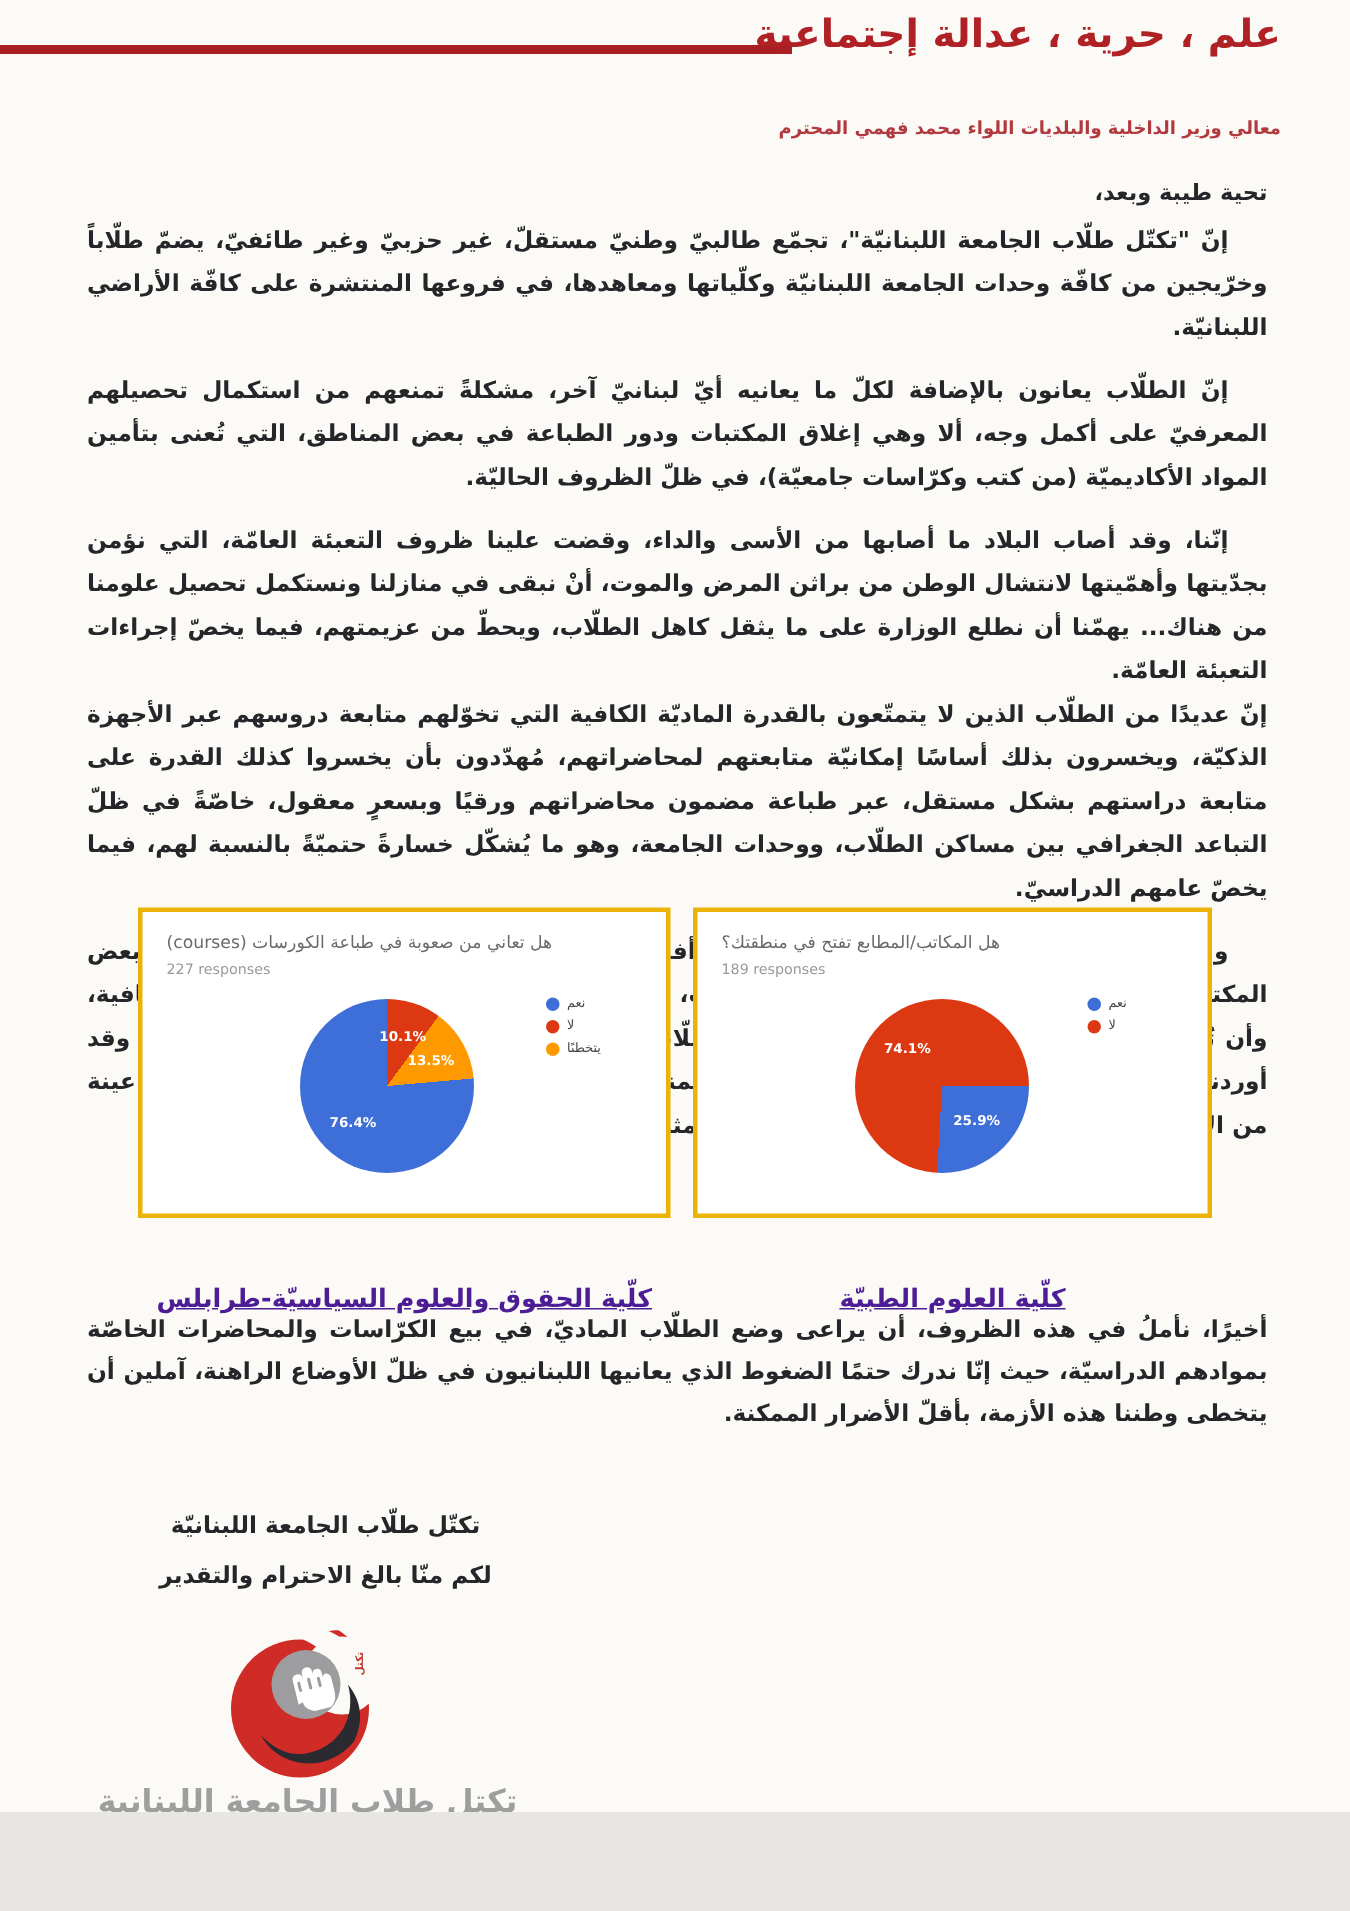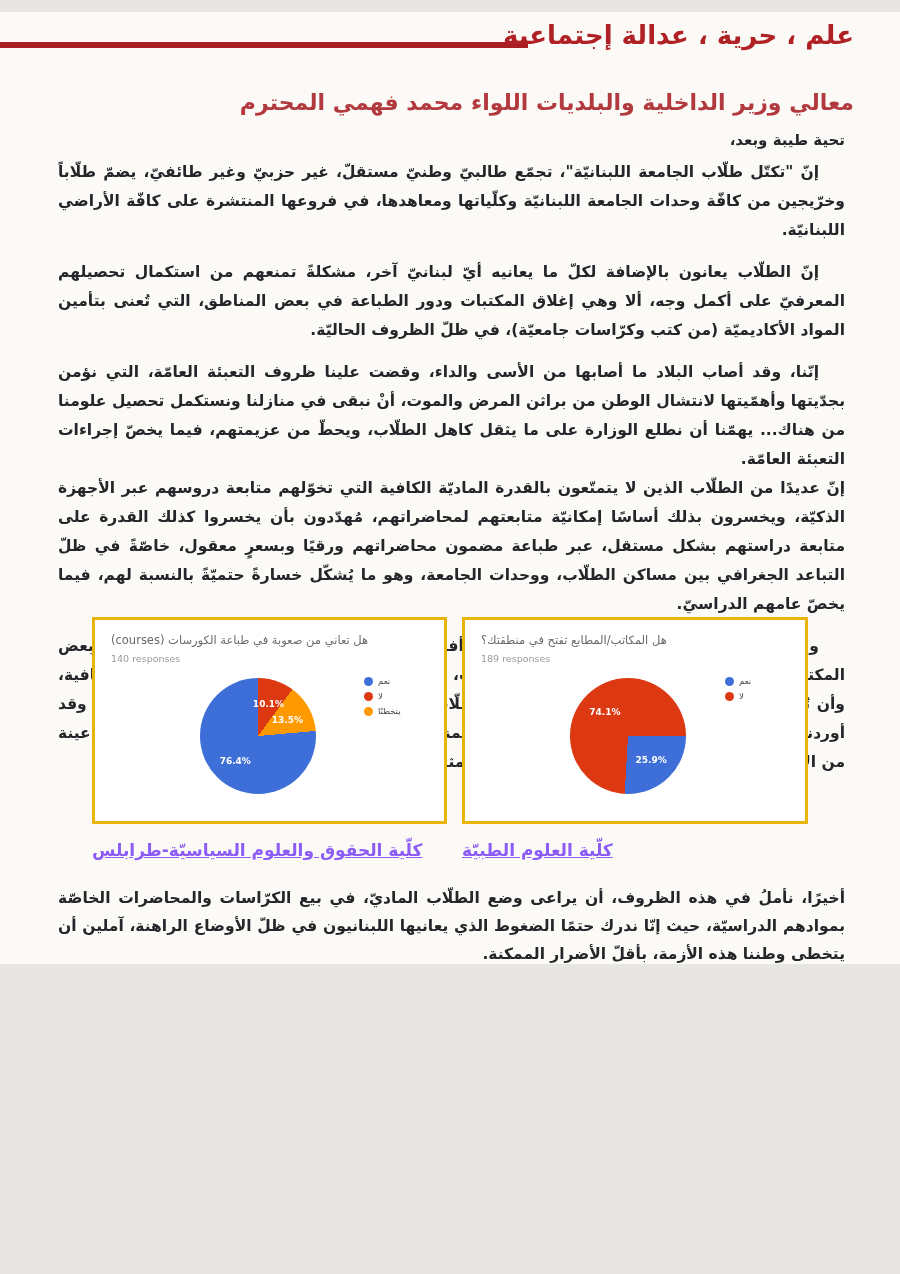--- a/index.html
+++ b/index.html
@@ -9,8 +9,8 @@
   }
   .page{
     position:relative;
-    width:900px;height:952px;
-    margin:12px auto;
+    width:900px;height:1208px;
+    margin:0 auto;
     background:#fcfaf7;
     overflow:hidden;
   }

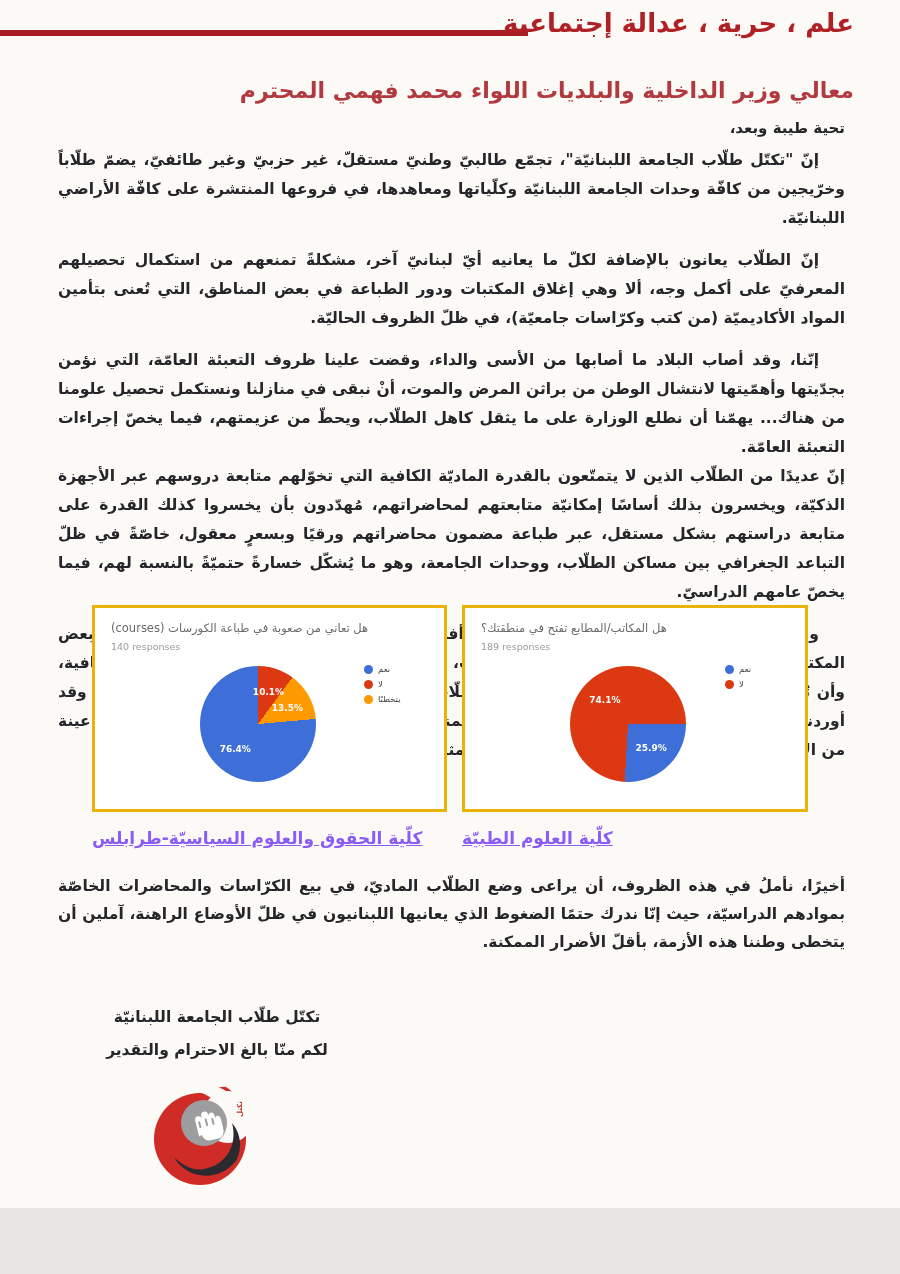--- a/index.html
+++ b/index.html
@@ -28,7 +28,7 @@
   .recipient{
     position:absolute;top:78px;right:46px;
     direction:rtl;
-    font-size:22px;font-weight:bold;color:#b23a3f;
+    font-size:12px;font-weight:bold;color:#b23a3f;
   }
   .salutation{
     position:absolute;top:119px;right:55px;

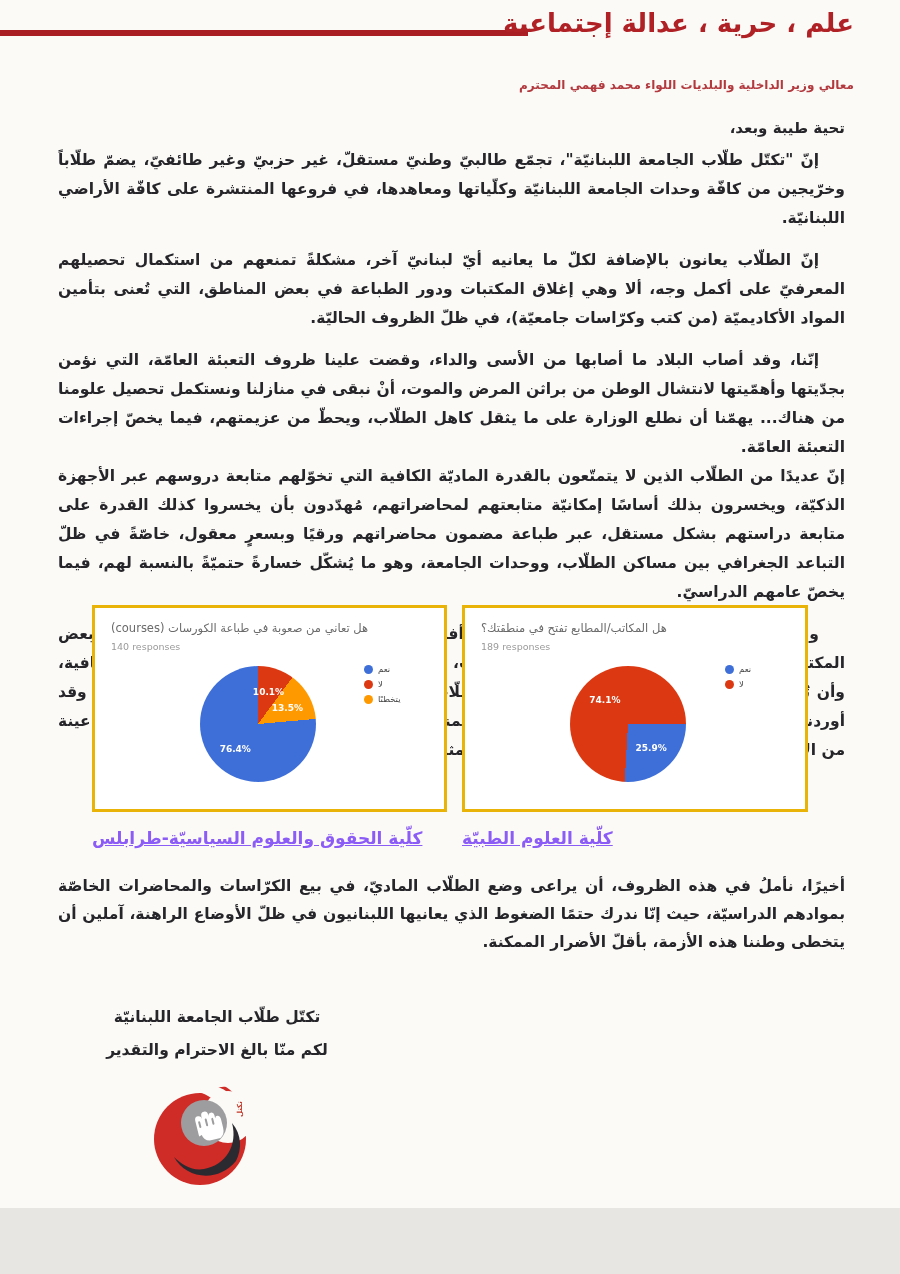--- a/index.html
+++ b/index.html
@@ -147,7 +147,7 @@
 
   <div class="chart-panel left">
     <div class="chart-title">هل تعاني من صعوبة في طباعة الكورسات (courses)</div>
-    <div class="chart-responses">140 responses</div>
+    <div class="chart-responses">227 responses</div>
     <div class="pie" style="background: conic-gradient(rgb(220, 57, 18) 0deg, rgb(220, 57, 18) 36.36deg, rgb(255, 153, 0) 36.36deg, rgb(255, 153, 0) 84.96deg, rgb(62, 111, 216) 84.96deg, rgb(62, 111, 216) 360deg);">
         <span class="slice-label" style="left: 35.2818px; top: 82.8099px;">76.4%</span>
         <span class="slice-label" style="left: 68.4958px; top: 26.0393px;">10.1%</span>

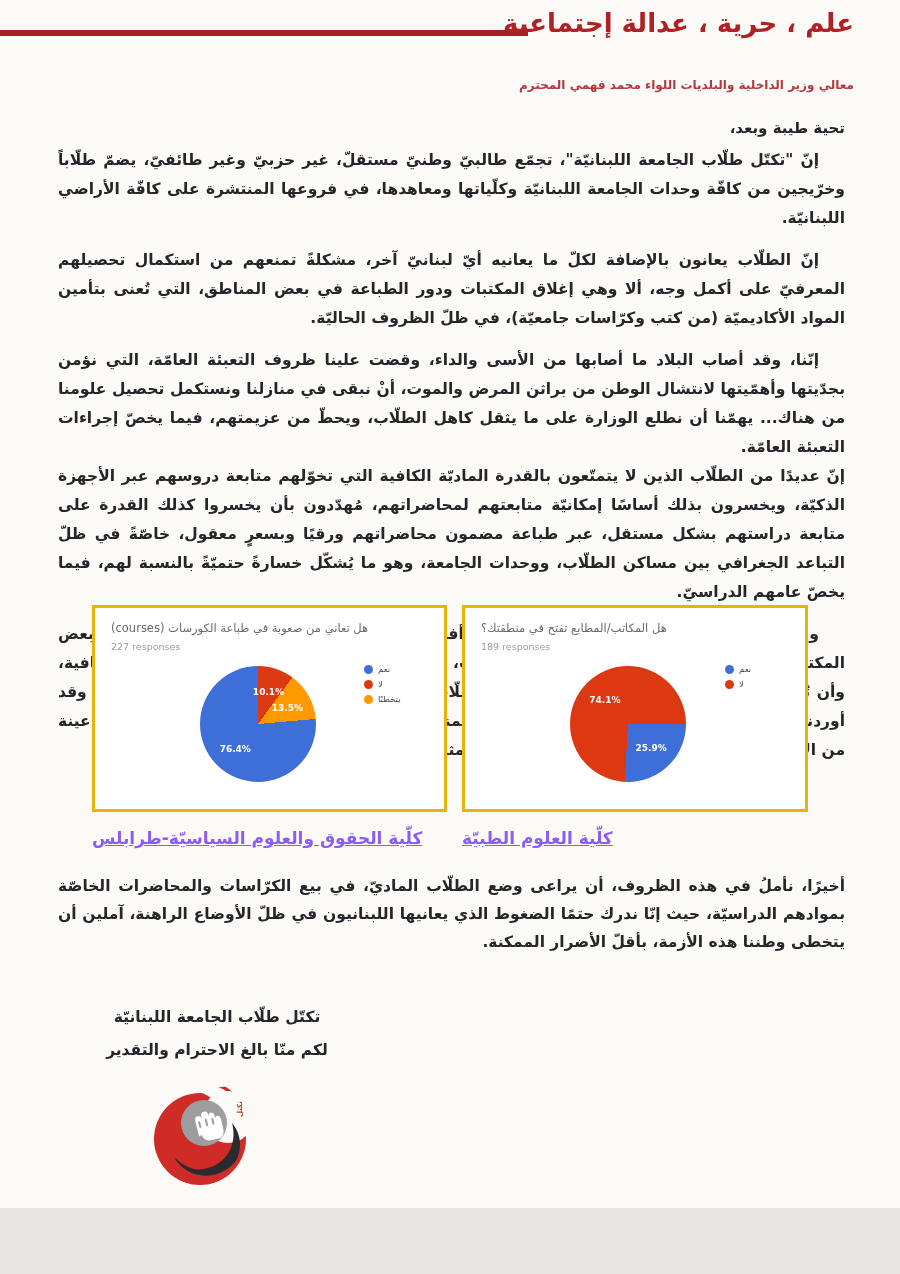--- a/index.html
+++ b/index.html
@@ -80,9 +80,9 @@
   .legend-label{font-size:8.5px;color:#444;direction:rtl;}
   
   .caption{
-    position:absolute;top:828px;
-    direction:rtl;text-align:left;
-    font-size:17px;font-weight:bold;color:#8b5cf6;
+    position:absolute;top:856px;
+    direction:rtl;text-align:center;
+    font-size:17px;font-weight:bold;color:#4c1d95;
     text-decoration:underline;
   }
   .caption.left{left:92px;width:355px;}

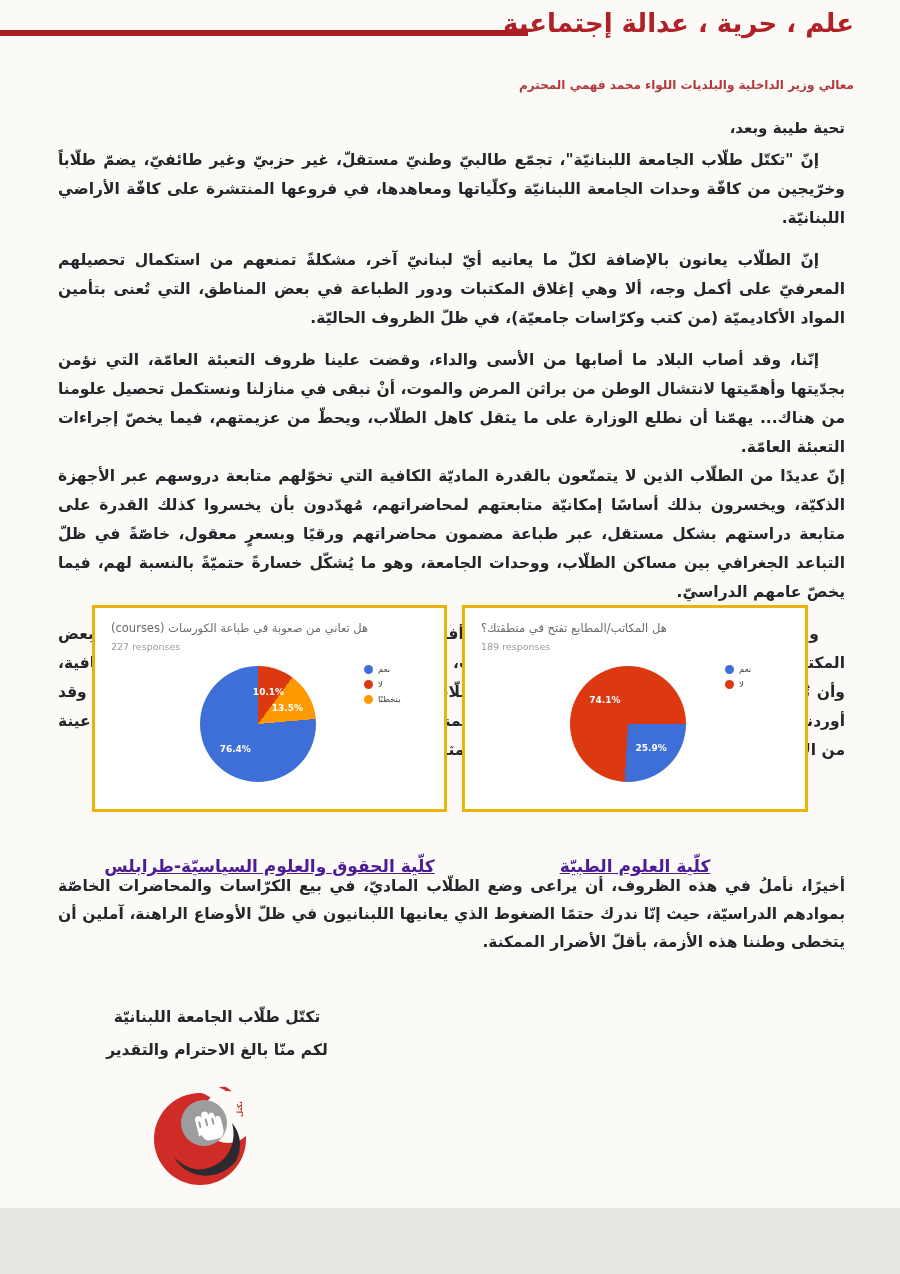--- a/index.html
+++ b/index.html
@@ -222,6 +222,7 @@
       </svg>
       <span class="logo-side-text">تكتل</span>
     </div>
+    <div class="logo-title">تكتل طلاب الجامعة اللبنانية</div>
   </div>
 
   <div class="footer-line"></div>

